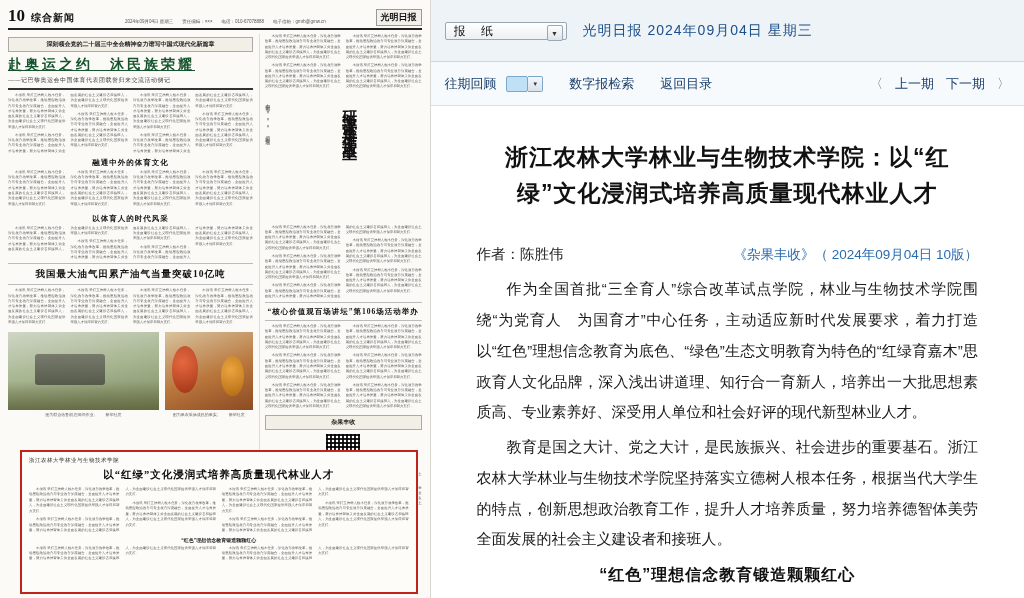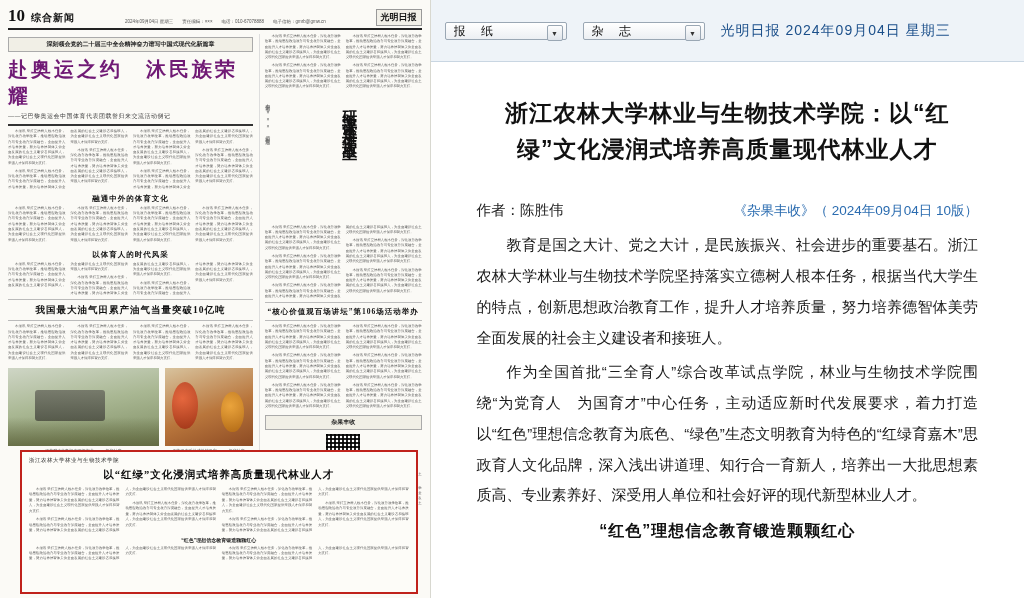--- a/index.html
+++ b/index.html
@@ -265,12 +265,6 @@
         <span class="sel-arrow">▼</span>
       </span>
 
-      <span class="sel-wrap">
-        <select class="select">
-          <option>杂 志</option>
-        </select>
-        <span class="sel-arrow">▼</span>
-      </span>
 
       <span class="date-line">光明日报 2024年09月04日 星期三</span>
     </div>

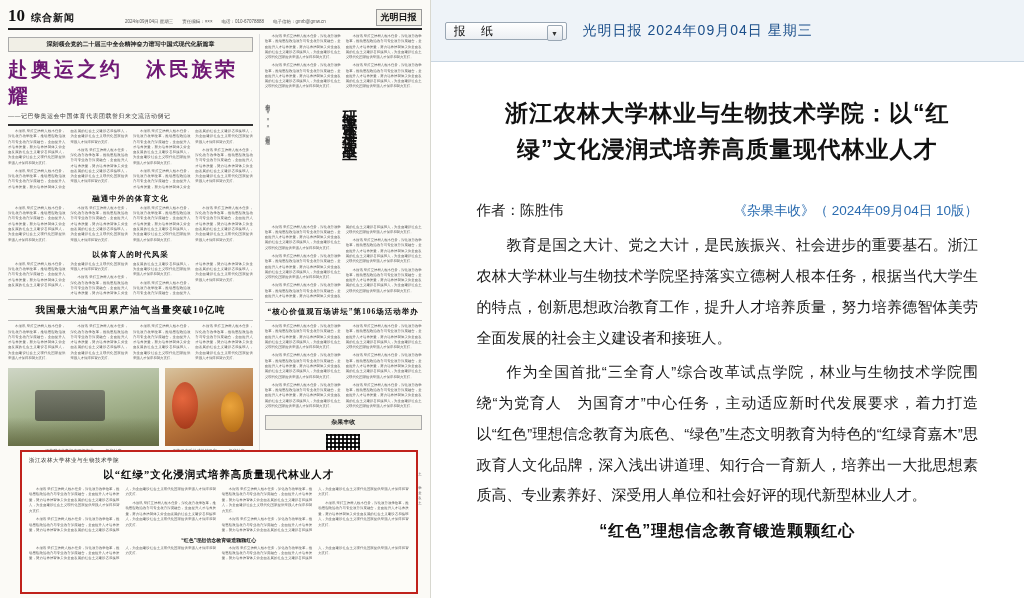--- a/index.html
+++ b/index.html
@@ -30,8 +30,8 @@
   .colA{width:250px;}
   .colB{width:160px;border-left:1px solid #ddd;padding-left:5px;}
 
-  .headline1{font-family:"Liberation Serif",serif;font-size:20px;font-weight:bold;color:#701a75;
-    letter-spacing:3px;margin:4px 0 2px;}
+  .headline1{font-family:"Liberation Serif",serif;font-size:14px;font-weight:bold;color:#14532d;
+    letter-spacing:3px;margin:4px 0 2px;text-decoration:underline;}
   .subline{font-size:6px;color:#444;letter-spacing:.5px;margin-bottom:3px;}
   .rule{height:1px;background:#bbb;margin:3px 0;}
   .rule-d{height:2px;background:#333;margin:3px 0;}

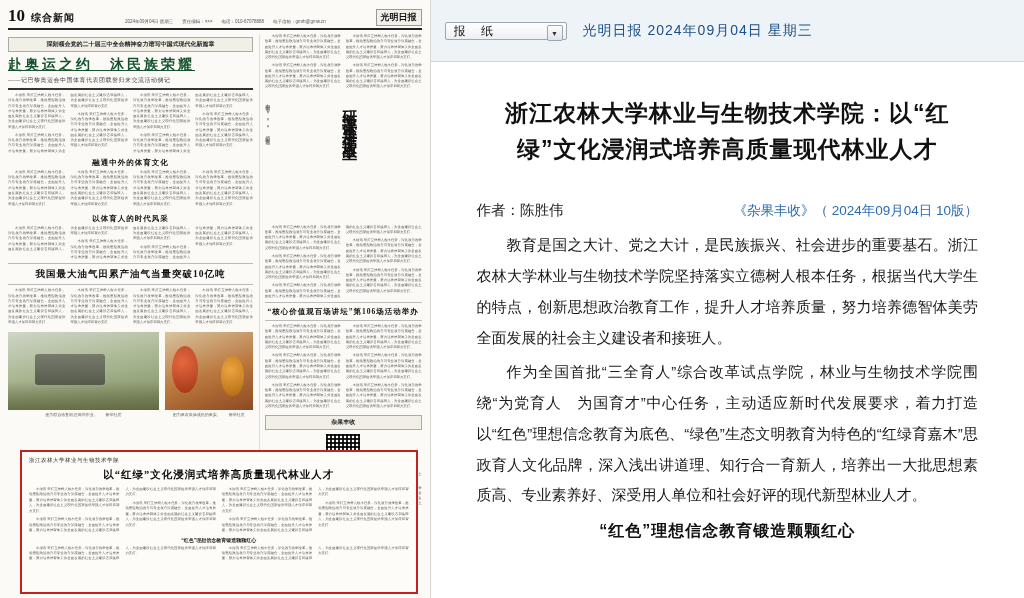--- a/index.html
+++ b/index.html
@@ -269,6 +269,24 @@
       <span class="date-line">光明日报 2024年09月04日 星期三</span>
     </div>
 
+    <div class="subbar">
+      <span class="item">
+        <span>往期回顾</span>
+        <span class="toggle">
+          <span class="sw"></span>
+          <span class="sw2">▾</span>
+        </span>
+      </span>
+      <span class="item">数字报检索</span>
+      <span class="item">返回目录</span>
+
+      <span class="nav-right">
+        <span class="chev">〈</span>
+        <span>上一期</span>
+        <span>下一期</span>
+        <span class="chev">〉</span>
+      </span>
+    </div>
 
     <div class="content">
       <div class="art-title">浙江农林大学林业与生物技术学院：以“红绿”文化浸润式培养高质量现代林业人才</div>

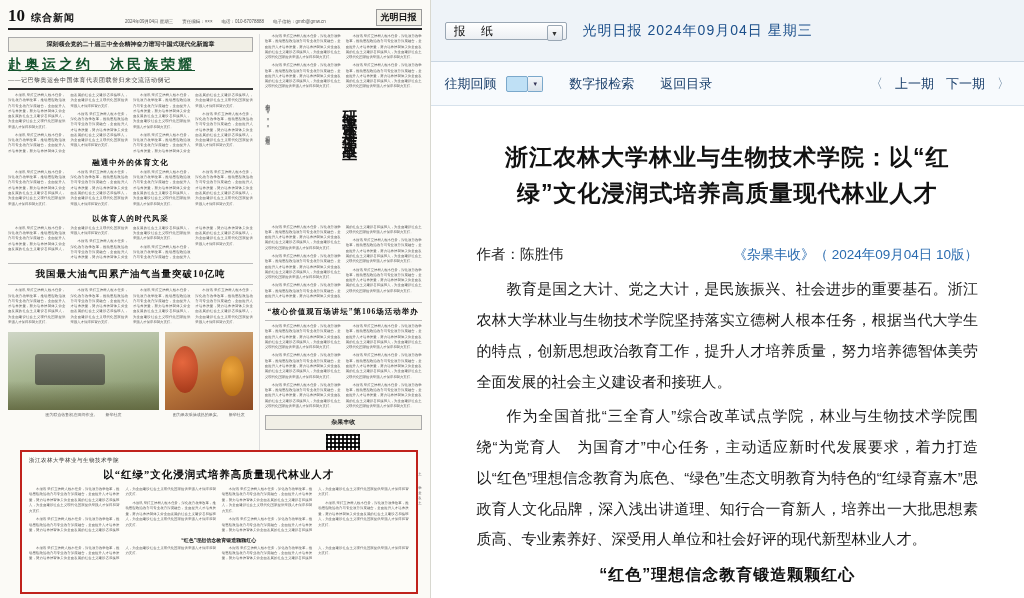--- a/index.html
+++ b/index.html
@@ -297,8 +297,8 @@
       </div>
 
       <div class="body">
+        <p>作为全国首批“三全育人”综合改革试点学院，林业与生物技术学院围绕“为党育人　为国育才”中心任务，主动适应新时代发展要求，着力打造以“红色”理想信念教育为底色、“绿色”生态文明教育为特色的“红绿育嘉木”思政育人文化品牌，深入浅出讲道理、知行合一育新人，培养出一大批思想素质高、专业素养好、深受用人单位和社会好评的现代新型林业人才。</p>
         <p>教育是国之大计、党之大计，是民族振兴、社会进步的重要基石。浙江农林大学林业与生物技术学院坚持落实立德树人根本任务，根据当代大学生的特点，创新思想政治教育工作，提升人才培养质量，努力培养德智体美劳全面发展的社会主义建设者和接班人。</p>
-        <p>作为全国首批“三全育人”综合改革试点学院，林业与生物技术学院围绕“为党育人　为国育才”中心任务，主动适应新时代发展要求，着力打造以“红色”理想信念教育为底色、“绿色”生态文明教育为特色的“红绿育嘉木”思政育人文化品牌，深入浅出讲道理、知行合一育新人，培养出一大批思想素质高、专业素养好、深受用人单位和社会好评的现代新型林业人才。</p>
       </div>
 
       <div class="sec-head">“红色”理想信念教育锻造颗颗红心</div>

